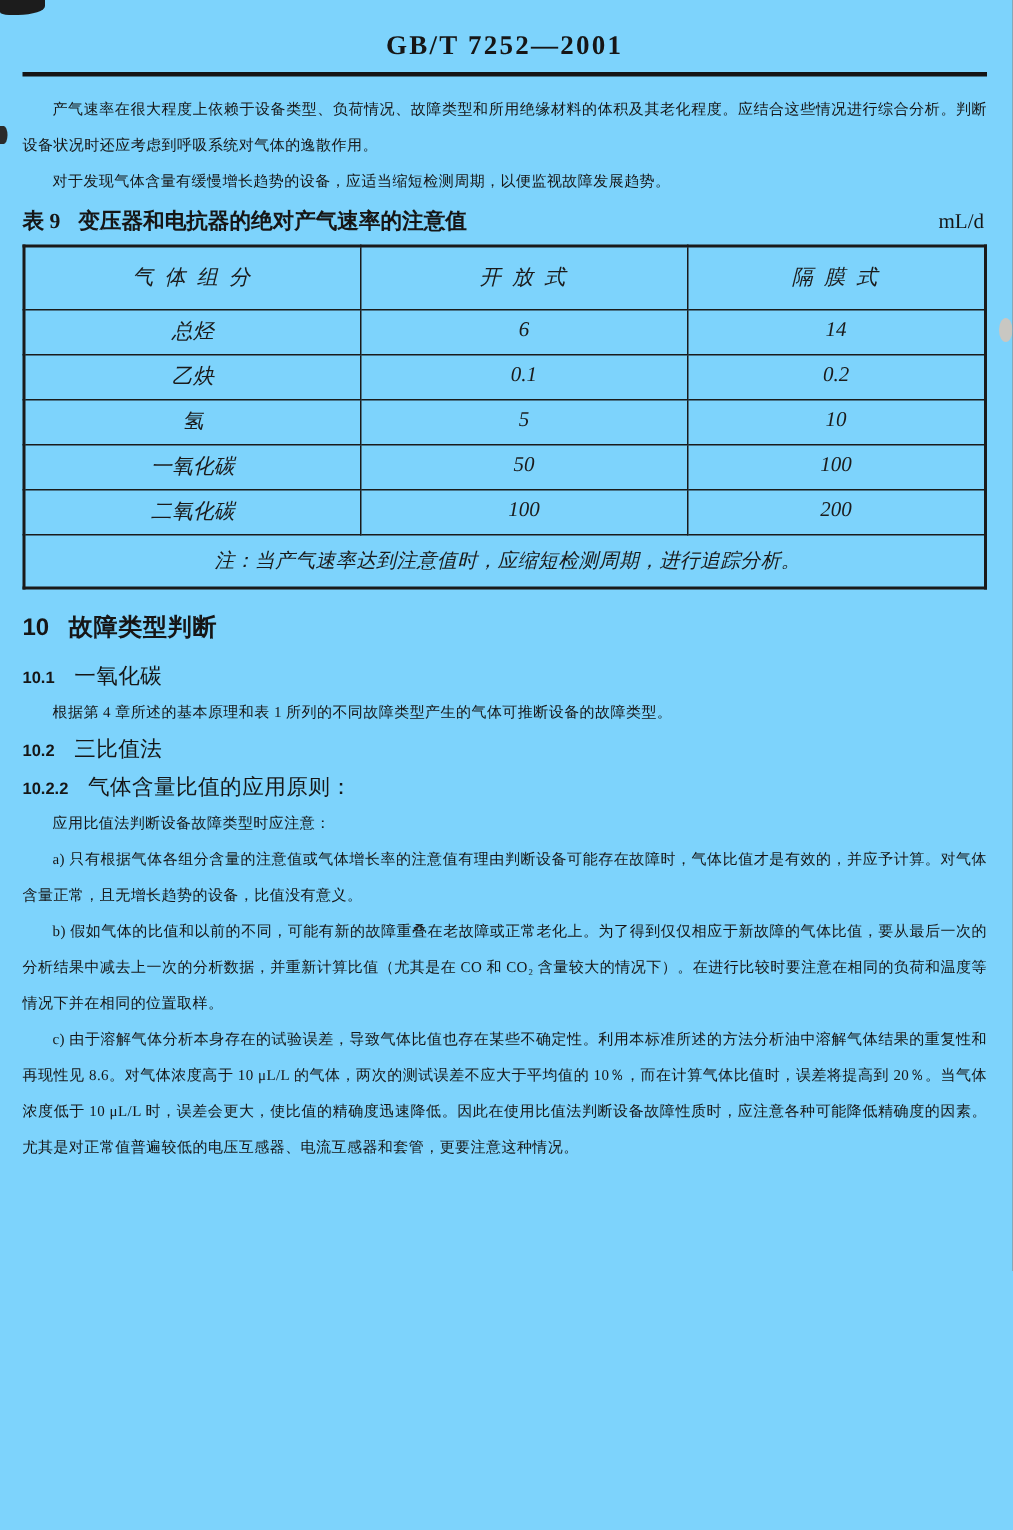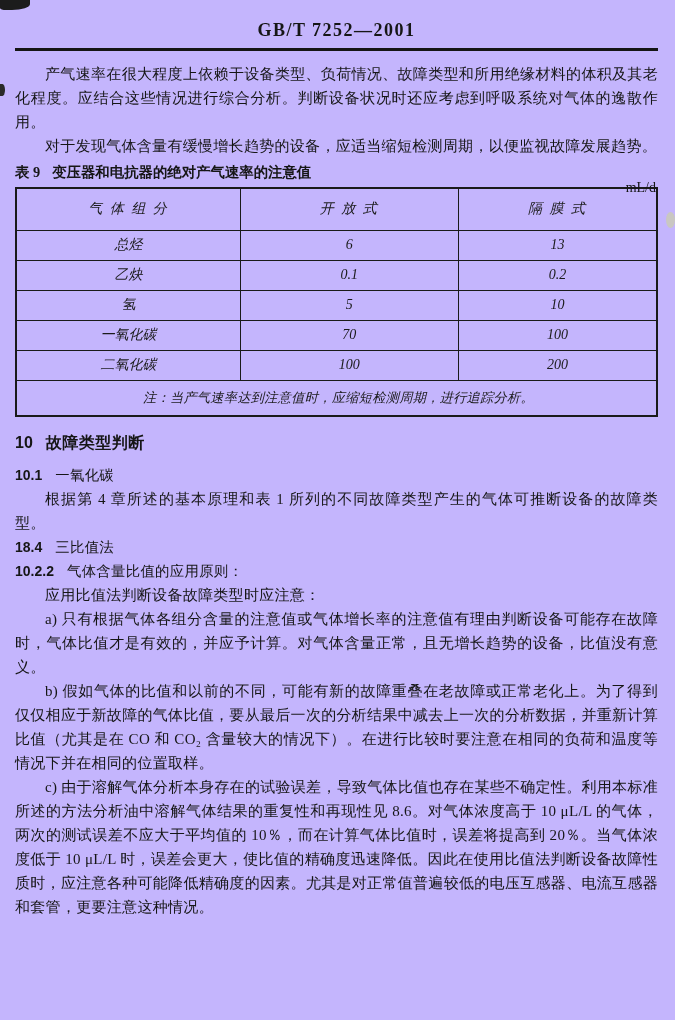--- a/index.html
+++ b/index.html
@@ -9,7 +9,7 @@
     width: 675px;
     height: 1020px;
     margin: 0 auto;
-    background: #c4b5fd;
+    background: #7dd3fc;
     color: #161616;
     font-family: "Liberation Serif", serif;
     padding: 10px 17px 0 15px;

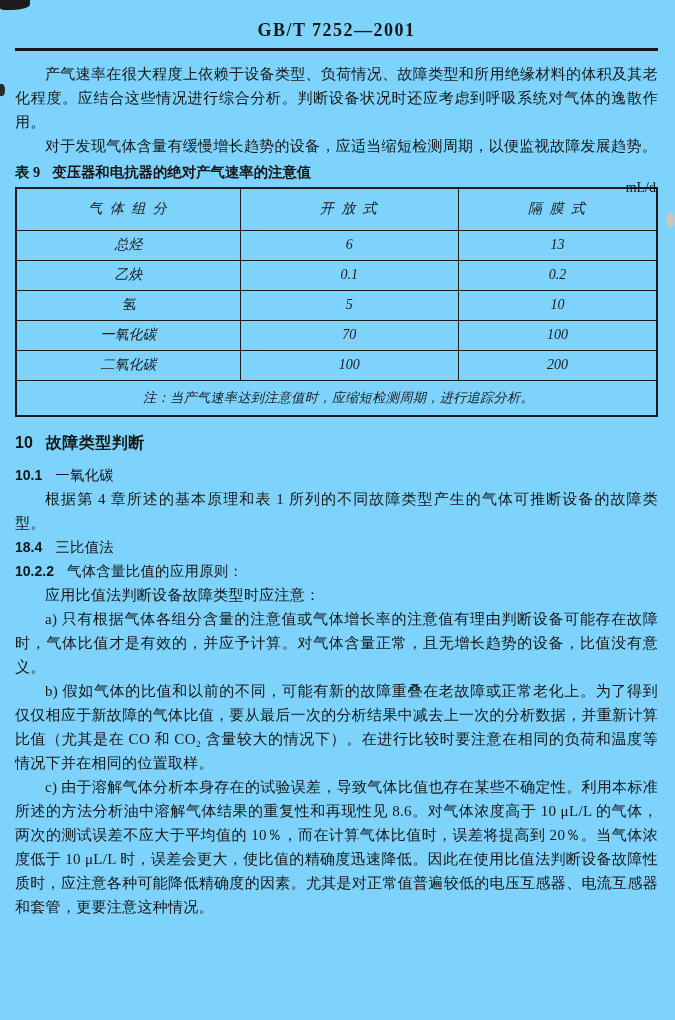--- a/index.html
+++ b/index.html
@@ -48,7 +48,7 @@
     margin: 6px 0 11px 0;
   }
   .para {
-    font-size: 15px;
+    font-size: 10px;
     line-height: 24px;
     letter-spacing: 0.3px;
     text-align: justify;

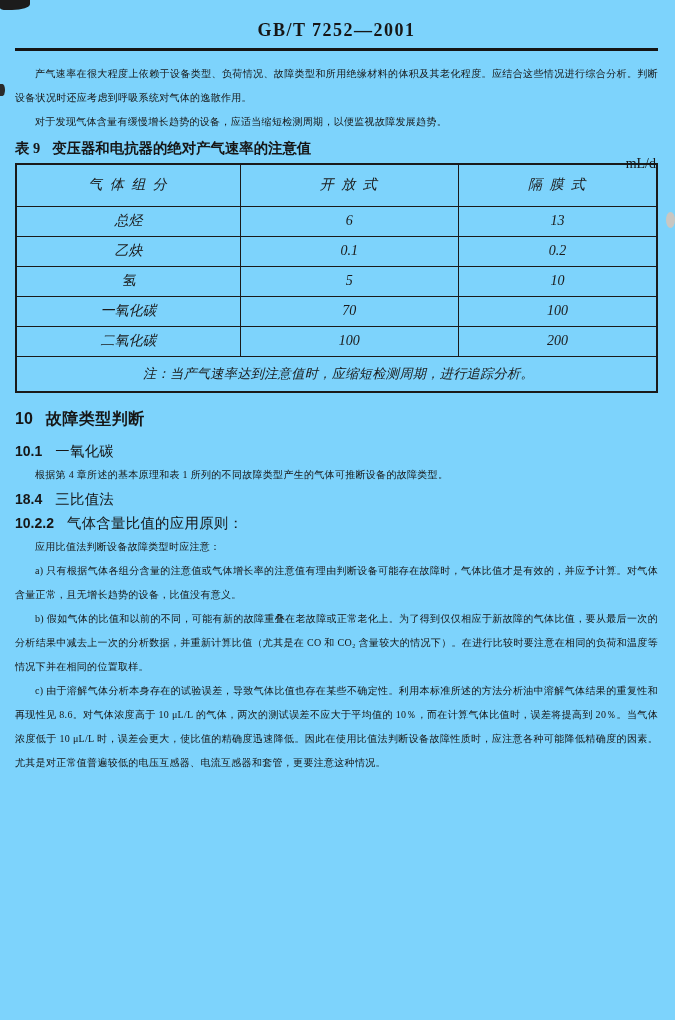--- a/index.html
+++ b/index.html
@@ -65,7 +65,7 @@
   .caption-label { margin-right: 12px; }
   .caption-unit {
     position: absolute;
-    right: 2px; top: 16px;
+    right: 2px; top: 1px;
     font-weight: normal;
     font-size: 14px;
   }

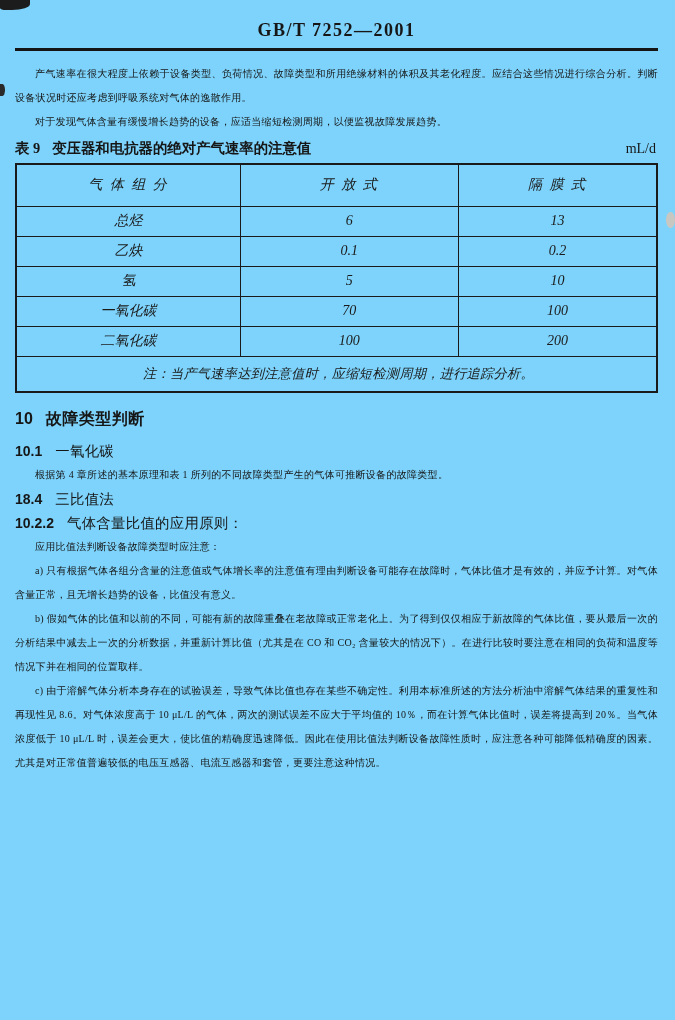--- a/index.html
+++ b/index.html
@@ -154,7 +154,7 @@
       <tr>
         <td>总烃</td>
         <td>6</td>
-        <td>13</td>
+        <td>14</td>
       </tr>
       <tr>
         <td>乙炔</td>

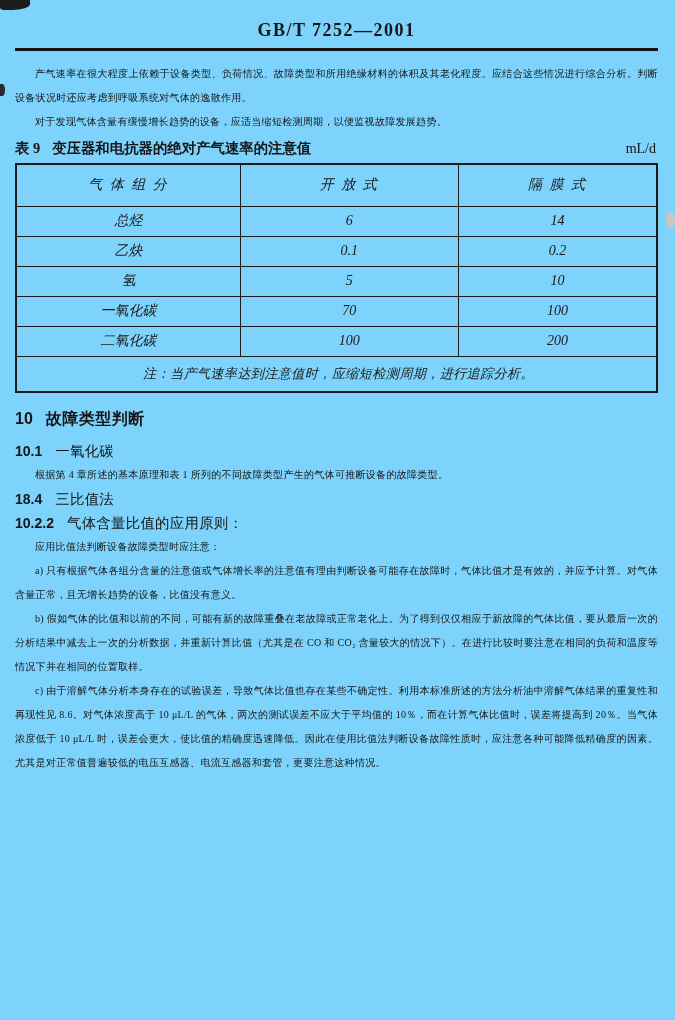--- a/index.html
+++ b/index.html
@@ -168,7 +168,7 @@
       </tr>
       <tr>
         <td>一氧化碳</td>
-        <td>70</td>
+        <td>50</td>
         <td>100</td>
       </tr>
       <tr>

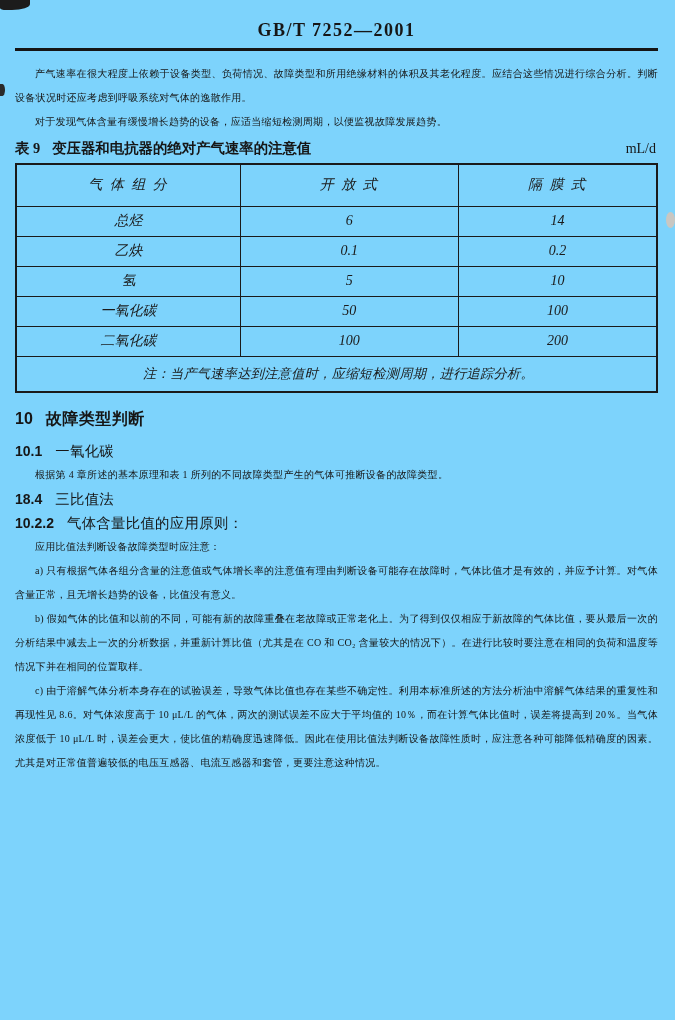--- a/index.html
+++ b/index.html
@@ -114,7 +114,7 @@
     margin-right: 13px;
     letter-spacing: 0;
   }
-  .h-sub .h-num { font-size: 14px; }
+  .h-sub .h-num { font-size: 11px; }
   .inline-lead { display: inline; }
 </style>
 </head>

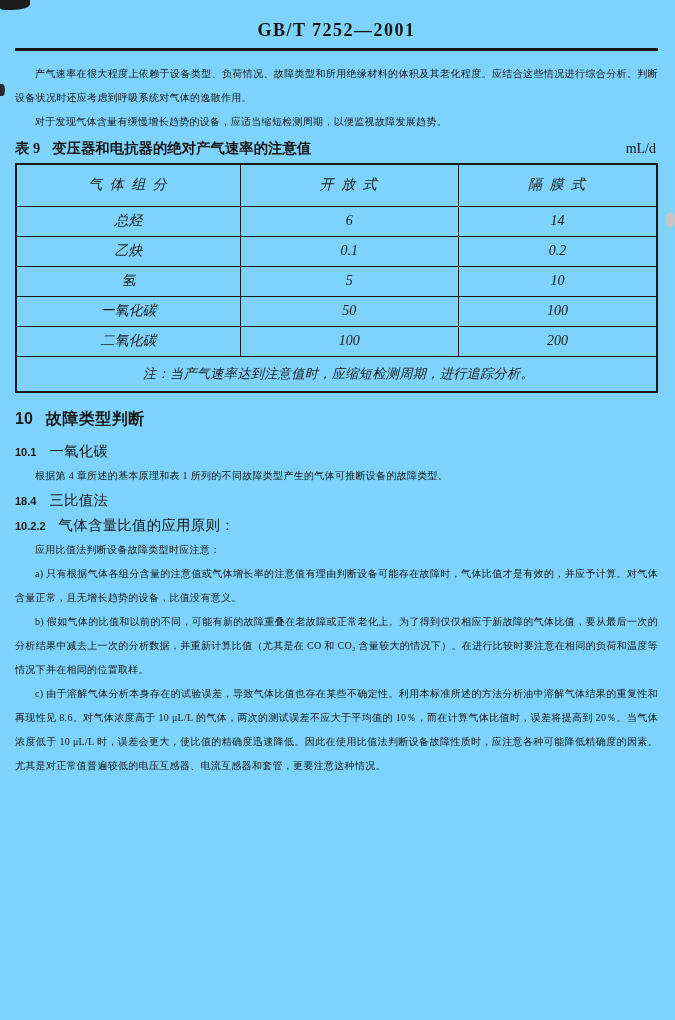--- a/index.html
+++ b/index.html
@@ -192,7 +192,7 @@
   <p class="para">根据第 4 章所述的基本原理和表 1 所列的不同故障类型产生的气体可推断设备的故障类型。</p>
 
   <div class="h-sub">
-    <span class="h-num">18.4</span><span>三比值法</span>
+    <span class="h-num">10.2</span><span>三比值法</span>
   </div>
 
 

